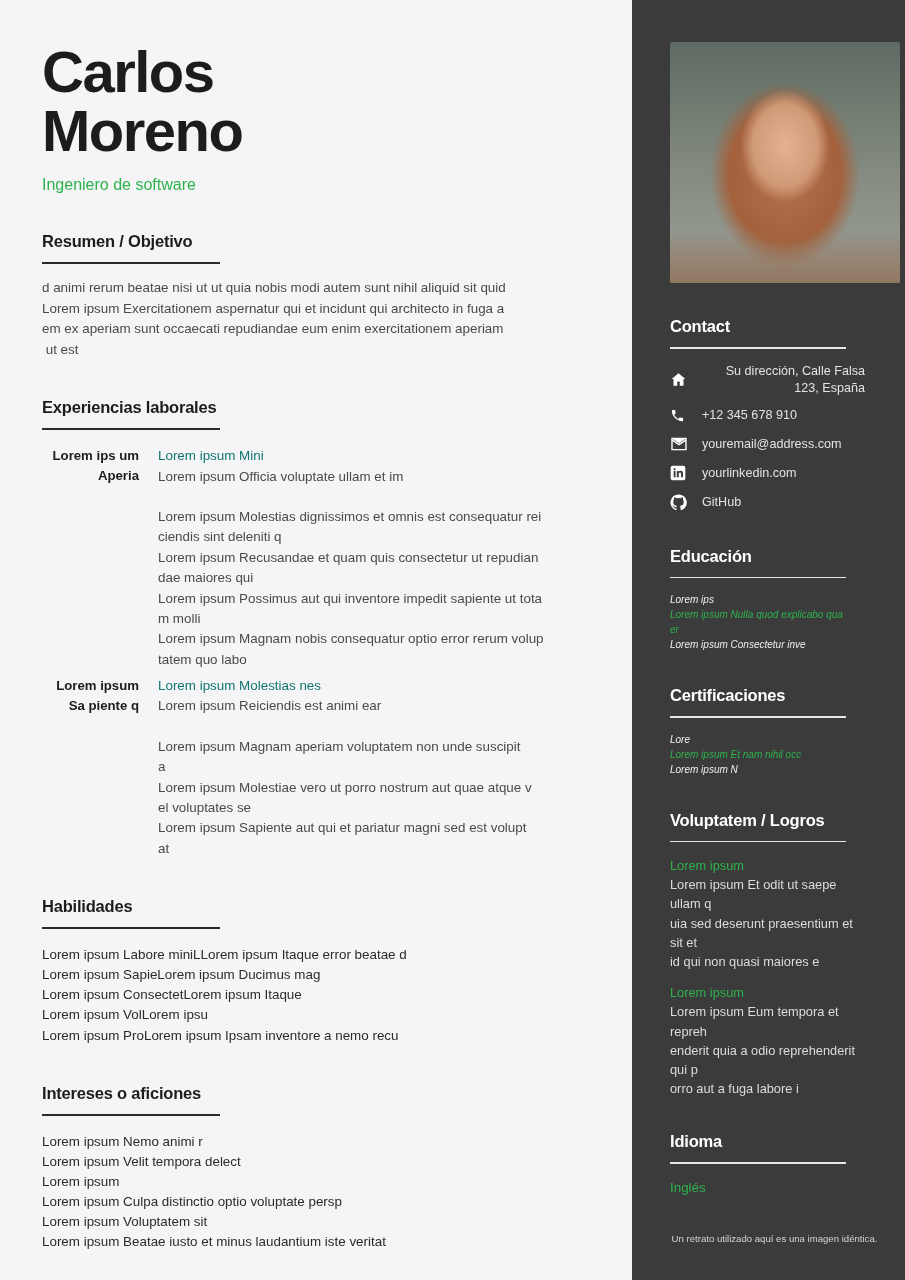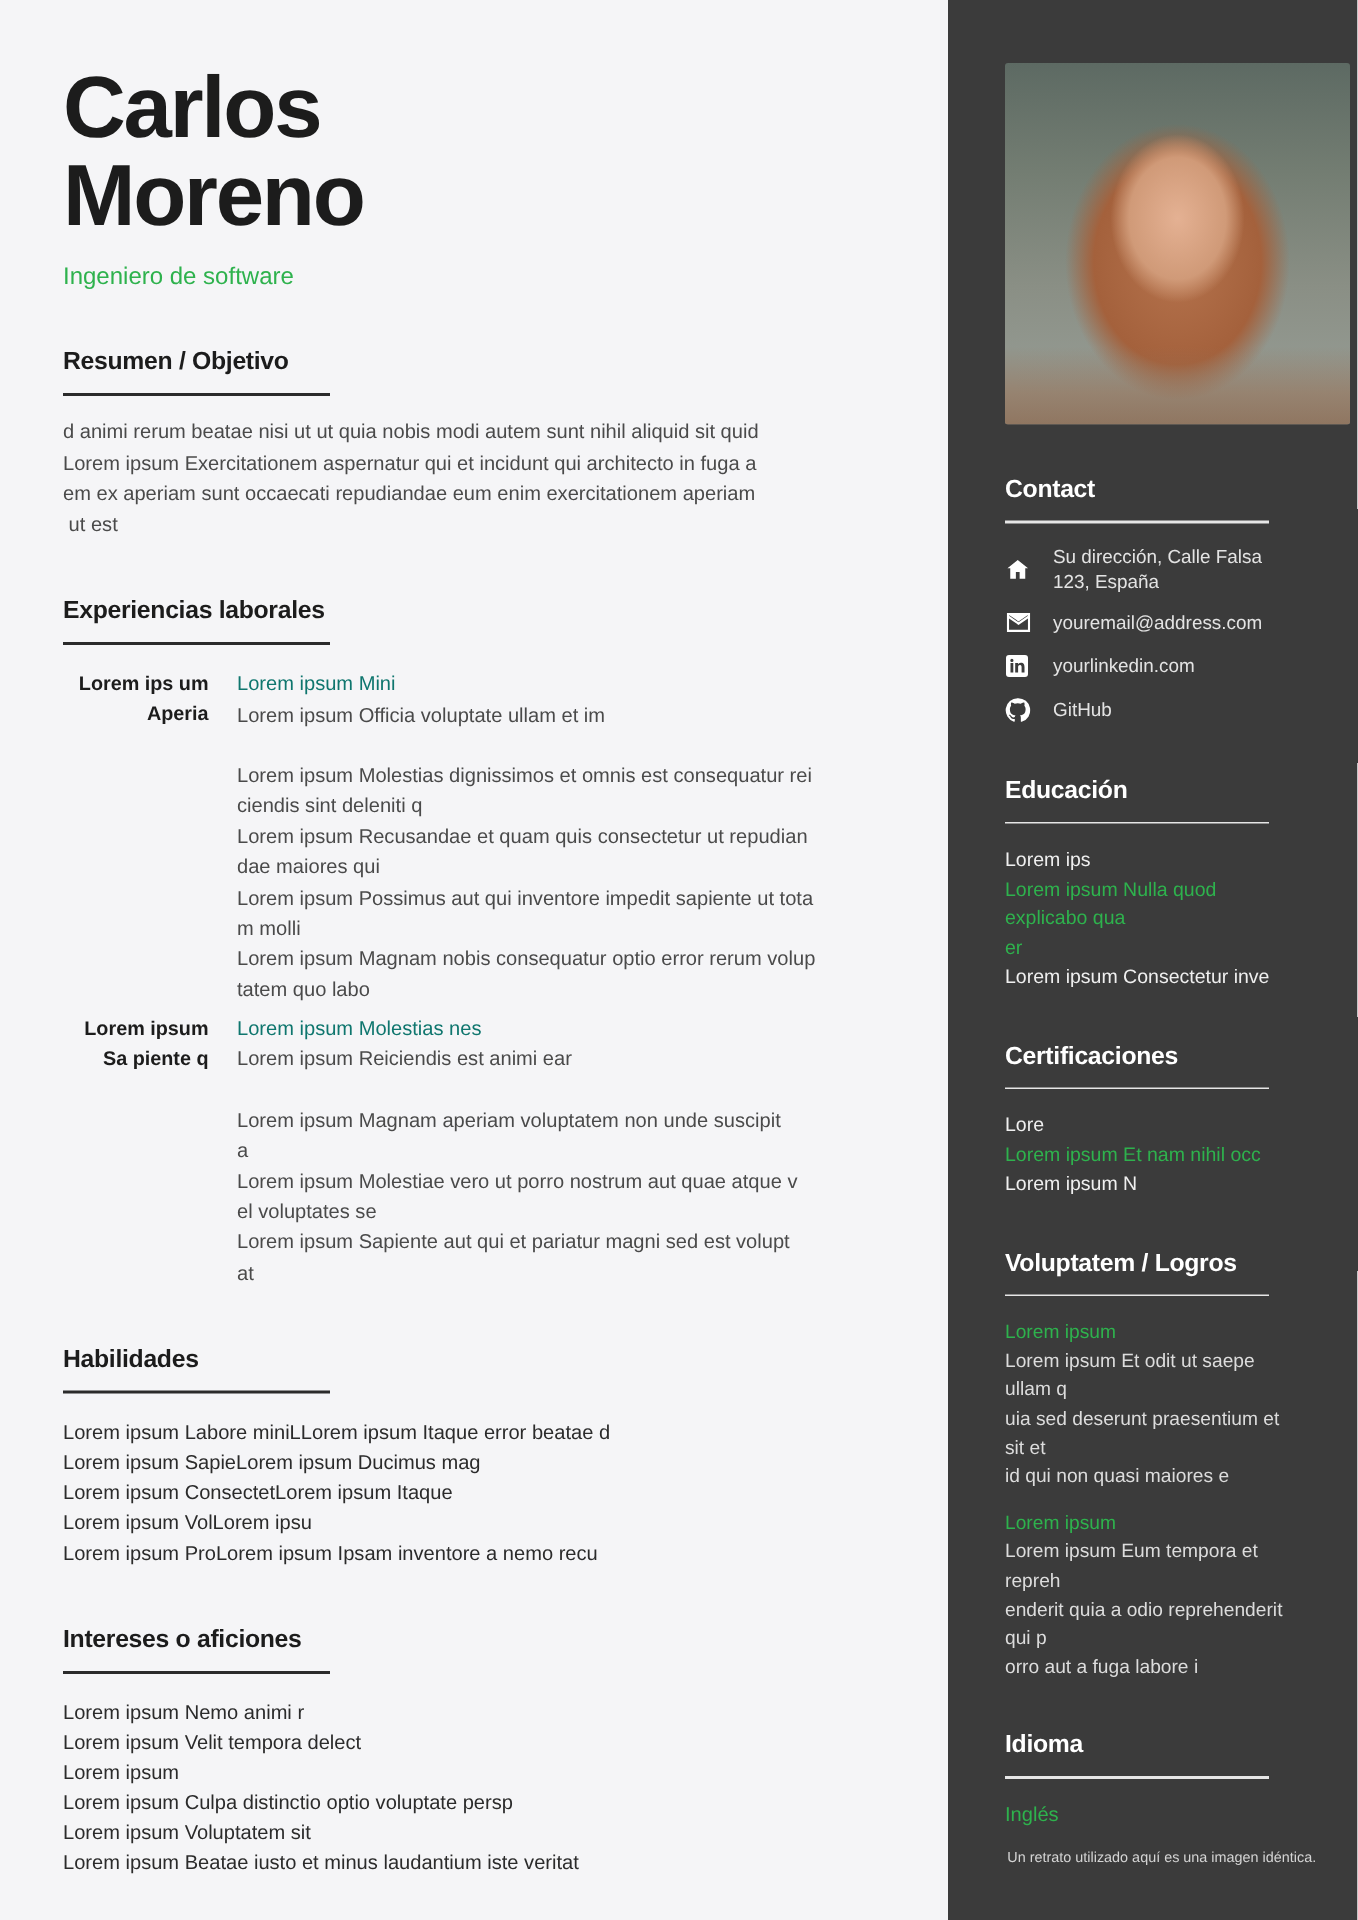--- a/index.html
+++ b/index.html
@@ -136,6 +136,7 @@
     align-items:center;
     margin-bottom:8px;
     min-height:21px;
+    text-align:right;
   }
   .cicon {
     width:22px; flex:0 0 22px;

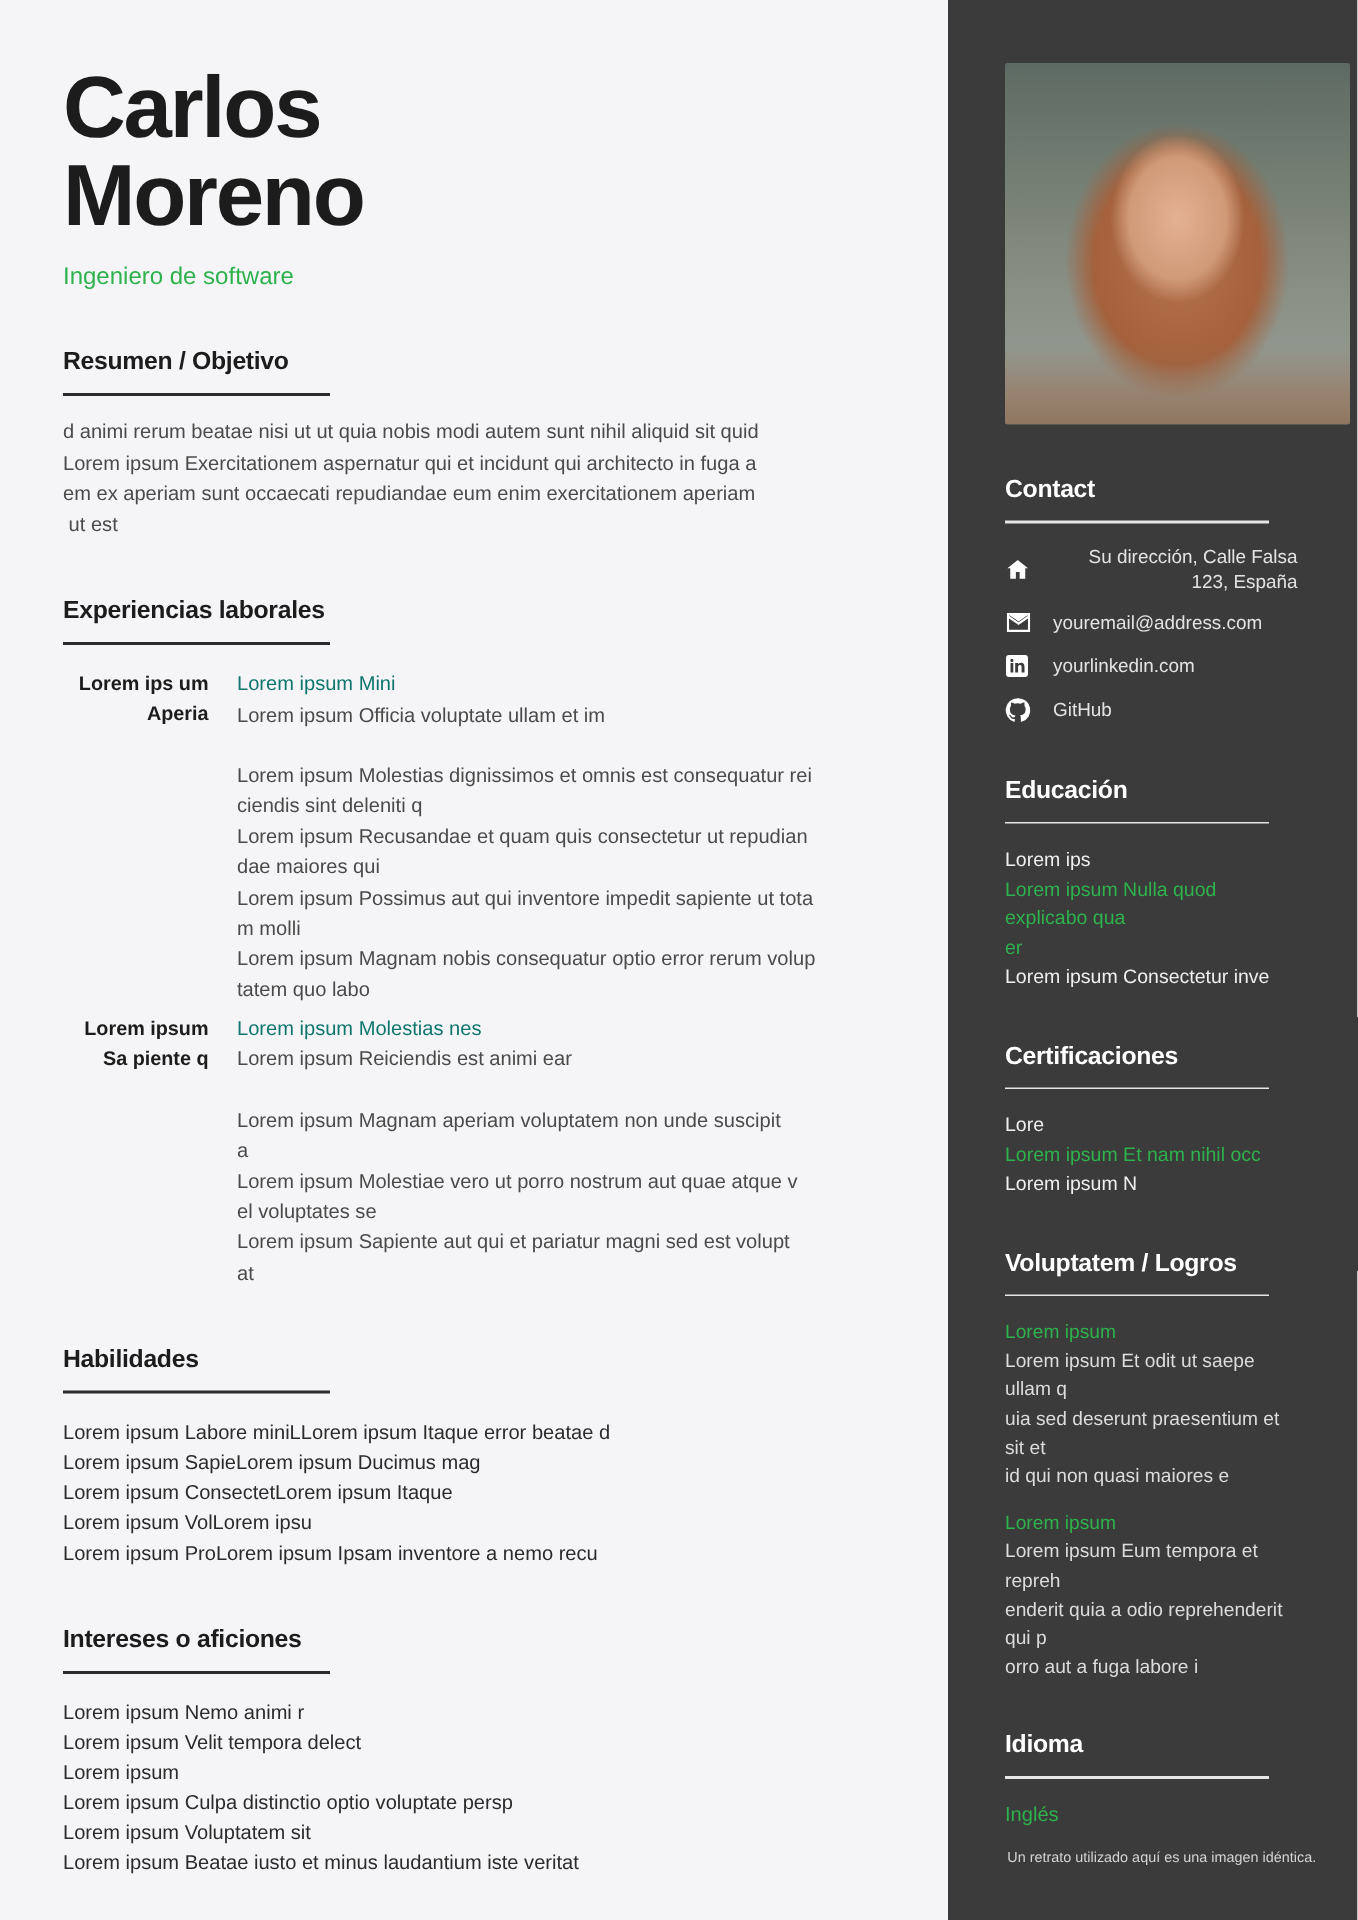--- a/index.html
+++ b/index.html
@@ -279,6 +279,14 @@
         <span class="contact-text">Su dirección, Calle Falsa 123, España</span>
       </div>
 
+      <div class="contact-row">
+        <span class="cicon">
+          <svg width="15" height="15" viewBox="0 0 24 24">
+              <path d="M6.6 10.8a15.1 15.1 0 0 0 6.6 6.6l2.2-2.2c.3-.3.7-.4 1-.2 1.2.4 2.4.6 3.6.6.6 0 1 .4 1 1V20c0 .6-.4 1-1 1A17 17 0 0 1 3 4c0-.6.4-1 1-1h3.4c.6 0 1 .4 1 1 0 1.3.2 2.5.6 3.6.1.3 0 .7-.2 1l-2.2 2.2z"></path>
+            </svg>
+        </span>
+        <span class="contact-text">+12 345 678 910</span>
+      </div>
 
       <div class="contact-row">
         <span class="cicon">

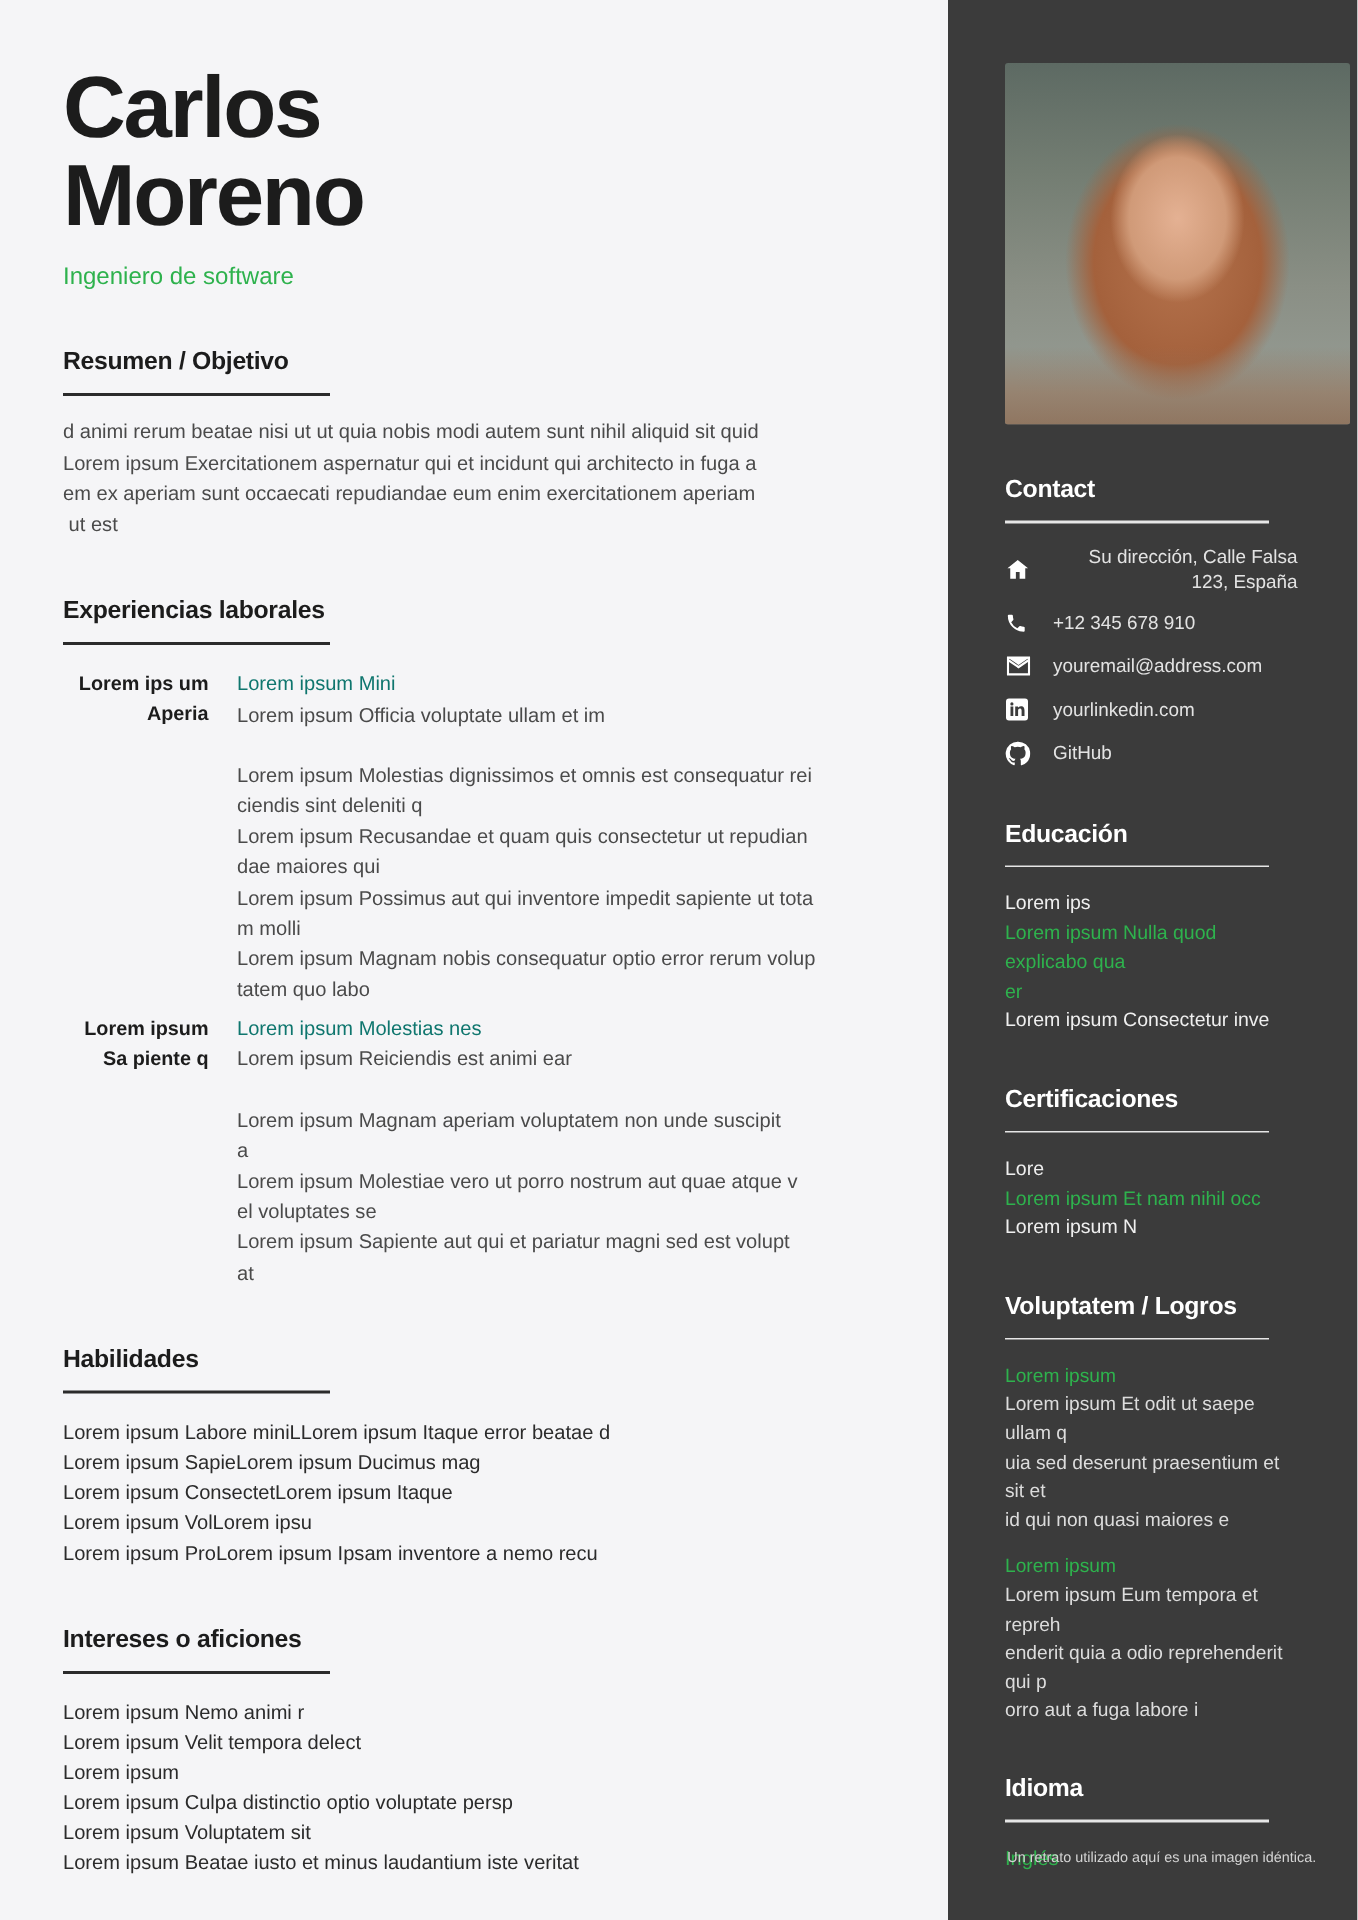--- a/index.html
+++ b/index.html
@@ -151,9 +151,10 @@
   }
   .side-block {
     margin-top:14px;
-    font-size:13px;
+    font-size:10px;
     line-height:1.50;
     color:#efefef;
+    font-style:italic;
   }
   .side-block .g { color:#2eb24d; }
   .side-block .w { color:#efefef; }

